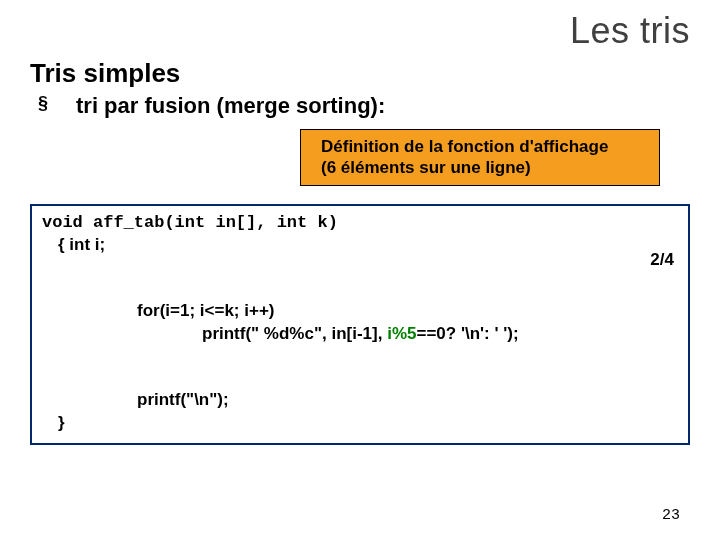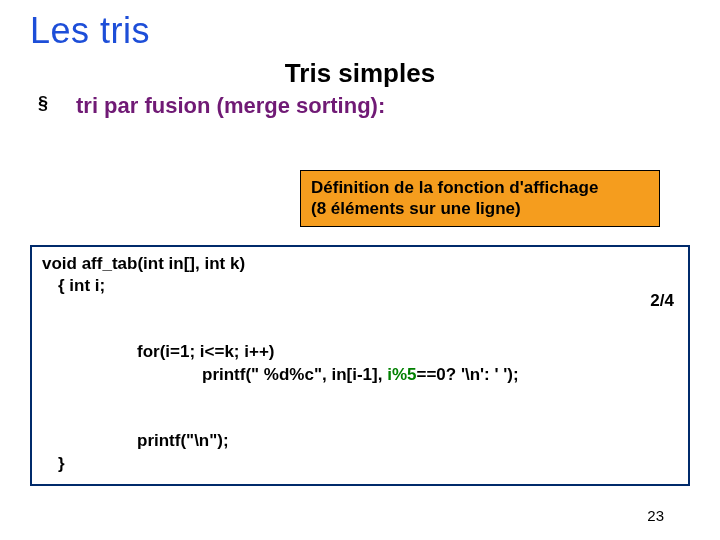--- a/index.html
+++ b/index.html
@@ -5,7 +5,7 @@
   * { box-sizing: border-box; margin: 0; padding: 0; }
   html, body { width: 720px; height: 540px; font-family: Arial, Helvetica, sans-serif; background: #fff; color: #000; }
   .slide { width: 720px; height: 540px; position: relative; padding: 10px 30px 20px 30px; }
-  .title { font-size: 36px; font-weight: 400; text-align: left; color: #1d4ed8; margin-top: 0; letter-spacing: 0.5px; }
+  .title { font-size: 36px; font-weight: 400; text-align: right; color: #404040; margin-top: 0; letter-spacing: 0.5px; }
   .subtitle { font-size: 26px; font-weight: bold; text-align: center; color: #000; margin-top: 6px; }
   .bullet-row { display: flex; align-items: flex-start; margin-top: 4px; padding-left: 8px; }
   .bullet { font-size: 18px; font-weight: bold; color: #000; width: 38px; }

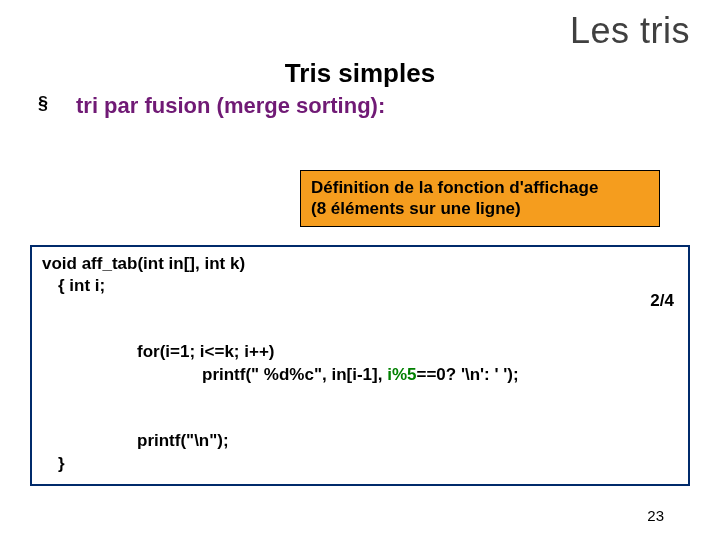--- a/index.html
+++ b/index.html
@@ -6,7 +6,7 @@
   html, body { width: 720px; height: 540px; font-family: Arial, Helvetica, sans-serif; background: #fff; color: #000; }
   .slide { width: 720px; height: 540px; position: relative; padding: 10px 30px 20px 30px; }
   .title { font-size: 36px; font-weight: 400; text-align: right; color: #404040; margin-top: 0; letter-spacing: 0.5px; }
-  .subtitle { font-size: 26px; font-weight: bold; text-align: center; color: #000; margin-top: 6px; }
+  .subtitle { font-size: 26px; font-weight: bold; color: #000; margin-top: 6px; }
   .bullet-row { display: flex; align-items: flex-start; margin-top: 4px; padding-left: 8px; }
   .bullet { font-size: 18px; font-weight: bold; color: #000; width: 38px; }
   .bullet-text { font-size: 22px; font-weight: bold; color: #701a75; }

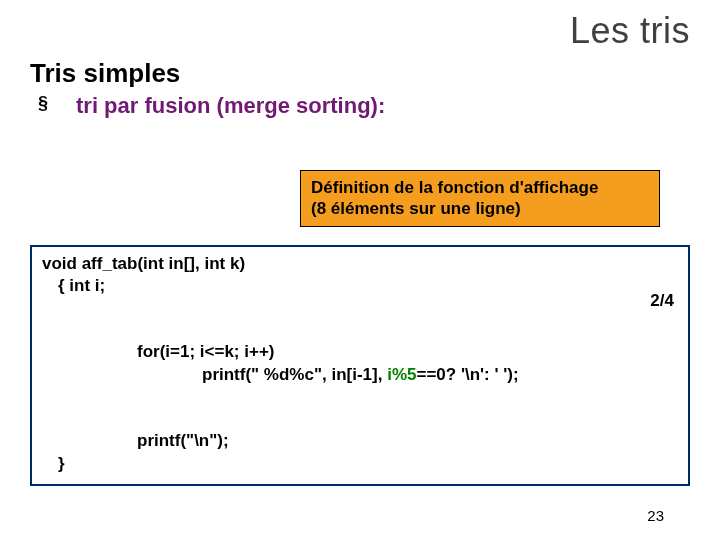--- a/index.html
+++ b/index.html
@@ -9,7 +9,7 @@
   .subtitle { font-size: 26px; font-weight: bold; color: #000; margin-top: 6px; }
   .bullet-row { display: flex; align-items: flex-start; margin-top: 4px; padding-left: 8px; }
   .bullet { font-size: 18px; font-weight: bold; color: #000; width: 38px; }
-  .bullet-text { font-size: 22px; font-weight: bold; color: #701a75; }
+  .bullet-text { font-size: 22px; font-weight: bold; color: #000000; }
   .annot-wrap { display: flex; justify-content: flex-end; padding-right: 30px; margin-top: 10px; }
   .annot { background: #f59d1e; border: 1px solid #000; padding: 6px 10px; font-size: 17px; font-weight: bold; line-height: 1.25; width: 360px; margin-top: 41px; }
   .code-box { border: 2px solid #002a6b; margin-top: 18px; padding: 6px 10px 8px 10px; width: 660px; font-size: 17px; font-weight: bold; line-height: 1.35; position: relative; }

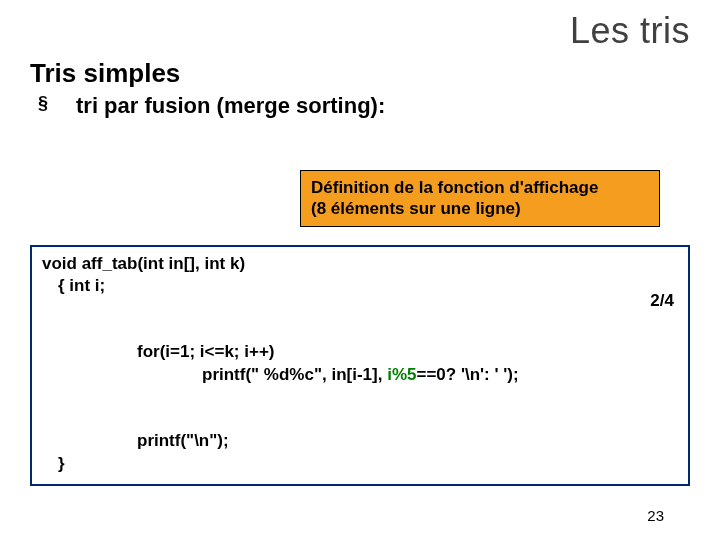--- a/index.html
+++ b/index.html
@@ -11,7 +11,7 @@
   .bullet { font-size: 18px; font-weight: bold; color: #000; width: 38px; }
   .bullet-text { font-size: 22px; font-weight: bold; color: #000000; }
   .annot-wrap { display: flex; justify-content: flex-end; padding-right: 30px; margin-top: 10px; }
-  .annot { background: #f59d1e; border: 1px solid #000; padding: 6px 10px; font-size: 17px; font-weight: bold; line-height: 1.25; width: 360px; margin-top: 41px; }
+  .annot { background: #f59d1e; border: 1px solid #000; padding: 6px 20px; font-size: 17px; font-weight: bold; line-height: 1.25; width: 360px; }
   .code-box { border: 2px solid #002a6b; margin-top: 18px; padding: 6px 10px 8px 10px; width: 660px; font-size: 17px; font-weight: bold; line-height: 1.35; position: relative; }
   .code-box .page { position: absolute; top: 6px; right: 14px; font-size: 17px; font-weight: bold; margin-top: 37px; }
   .code-l0 { padding-left: 0; }

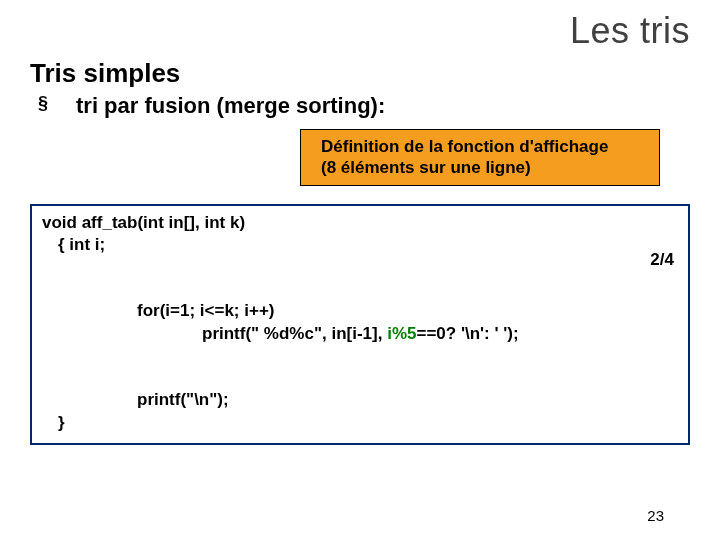--- a/index.html
+++ b/index.html
@@ -37,7 +37,7 @@
   <div class="annot-wrap">
     <div class="annot">
       <div>Définition de la fonction d'affichage</div>
-      <div>(8 éléments sur une ligne)</div>
+      <div>(6 éléments sur une ligne)</div>
     </div>
   </div>
 

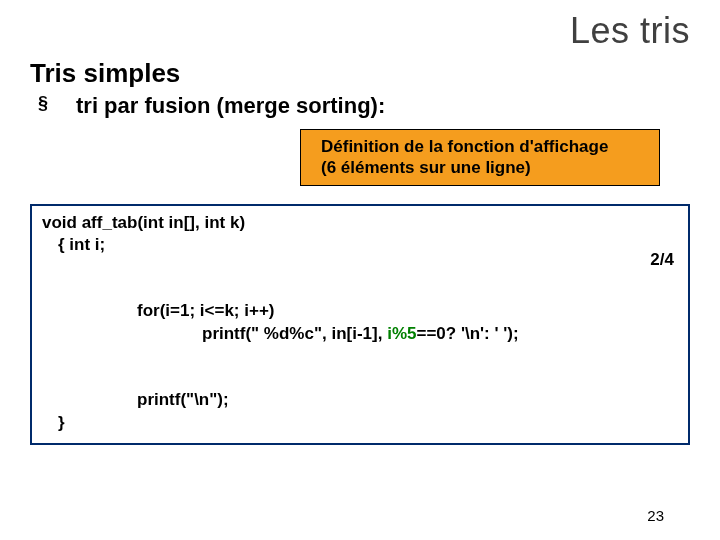--- a/index.html
+++ b/index.html
@@ -14,7 +14,7 @@
   .annot { background: #f59d1e; border: 1px solid #000; padding: 6px 20px; font-size: 17px; font-weight: bold; line-height: 1.25; width: 360px; }
   .code-box { border: 2px solid #002a6b; margin-top: 18px; padding: 6px 10px 8px 10px; width: 660px; font-size: 17px; font-weight: bold; line-height: 1.35; position: relative; }
   .code-box .page { position: absolute; top: 6px; right: 14px; font-size: 17px; font-weight: bold; margin-top: 37px; }
-  .code-l0 { padding-left: 0; }
+  .code-l0 { padding-left: 0; font-family: Liberation Mono, monospace; }
   .code-l1 { padding-left: 16px; }
   .code-l2 { padding-left: 95px; margin-top: 43px; }
   .code-l3 { padding-left: 160px; }

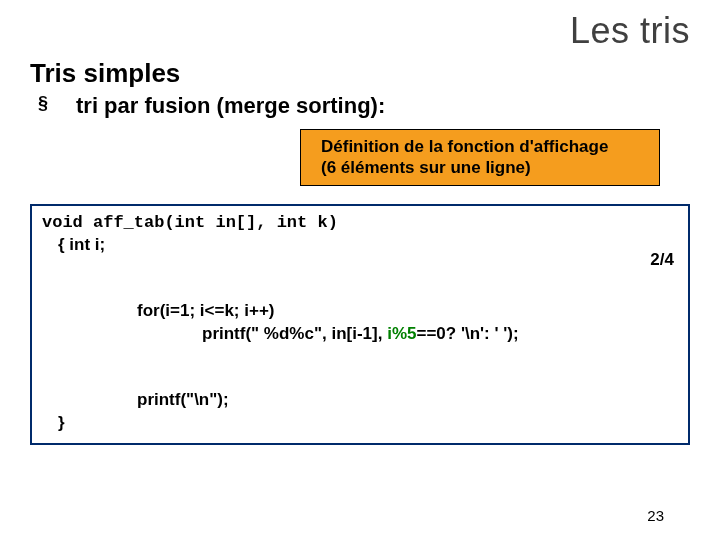--- a/index.html
+++ b/index.html
@@ -19,7 +19,7 @@
   .code-l2 { padding-left: 95px; margin-top: 43px; }
   .code-l3 { padding-left: 160px; }
   .green { color: #008000; margin-top: 44px; }
-  .slide-num { position: absolute; right: 56px; bottom: 16px; font-size: 15px; }
+  .slide-num { position: absolute; right: 40px; bottom: 16px; font-size: 15px; font-family: Liberation Mono, monospace; }
 </style>
 </head>
 <body>

